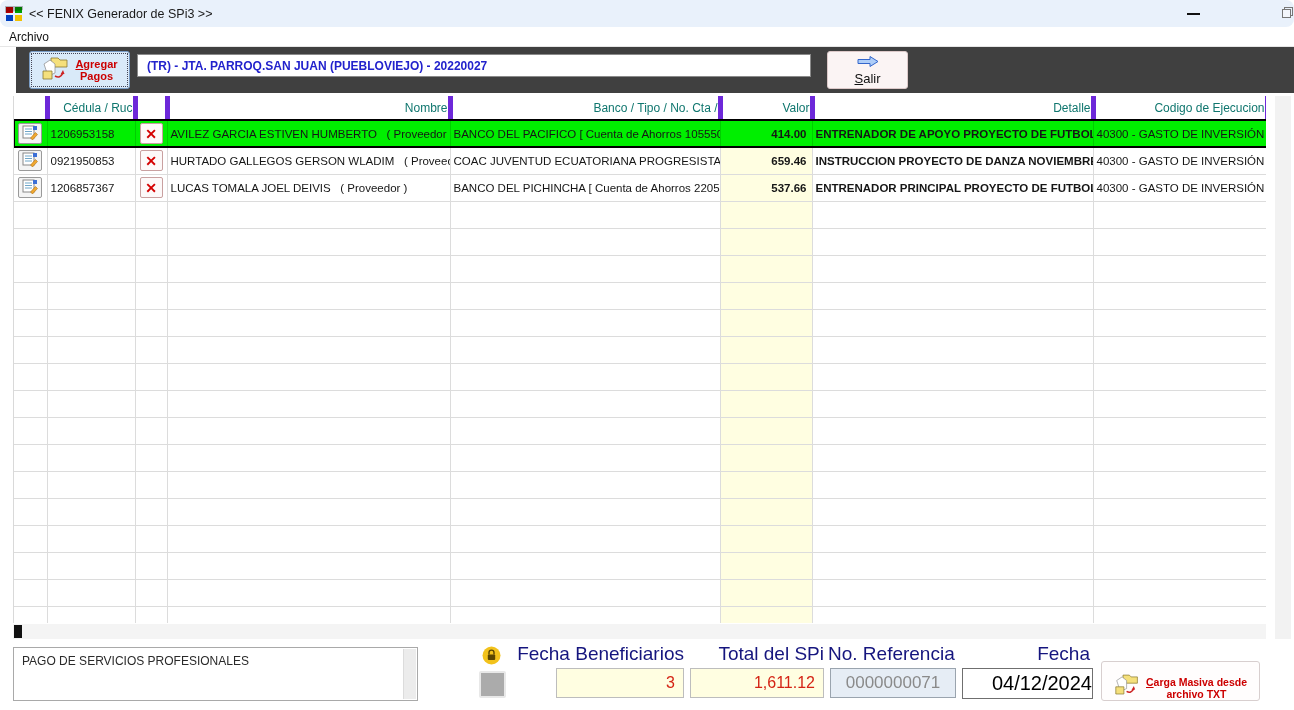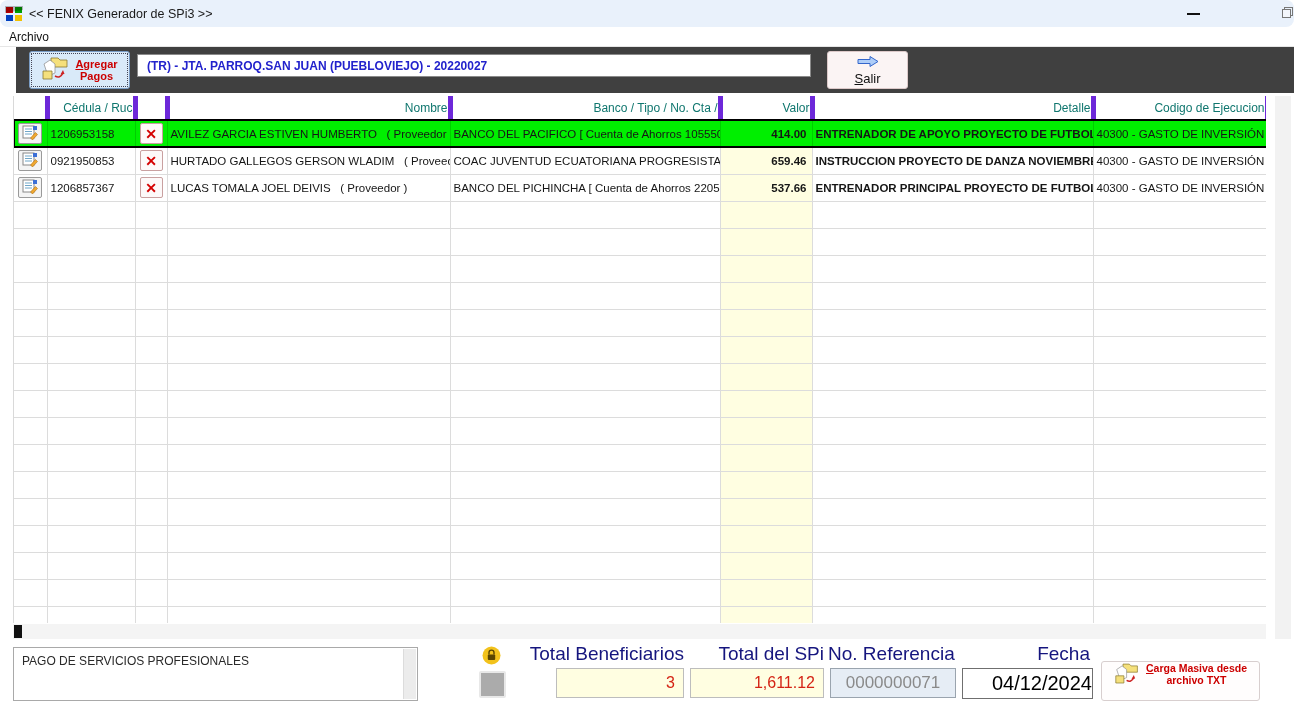--- a/index.html
+++ b/index.html
@@ -415,7 +415,7 @@
 </span>
 <button class="gray-btn"></button>
 
-<span class="f-label lbl-benef">Total Beneficiarios</span>
+<span class="f-label lbl-benef">Fecha Beneficiarios</span>
 <span class="f-label lbl-spi">Total del SPi</span>
 <span class="f-label lbl-ref">No. Referencia</span>
 <span class="f-label lbl-fecha">Fecha</span>

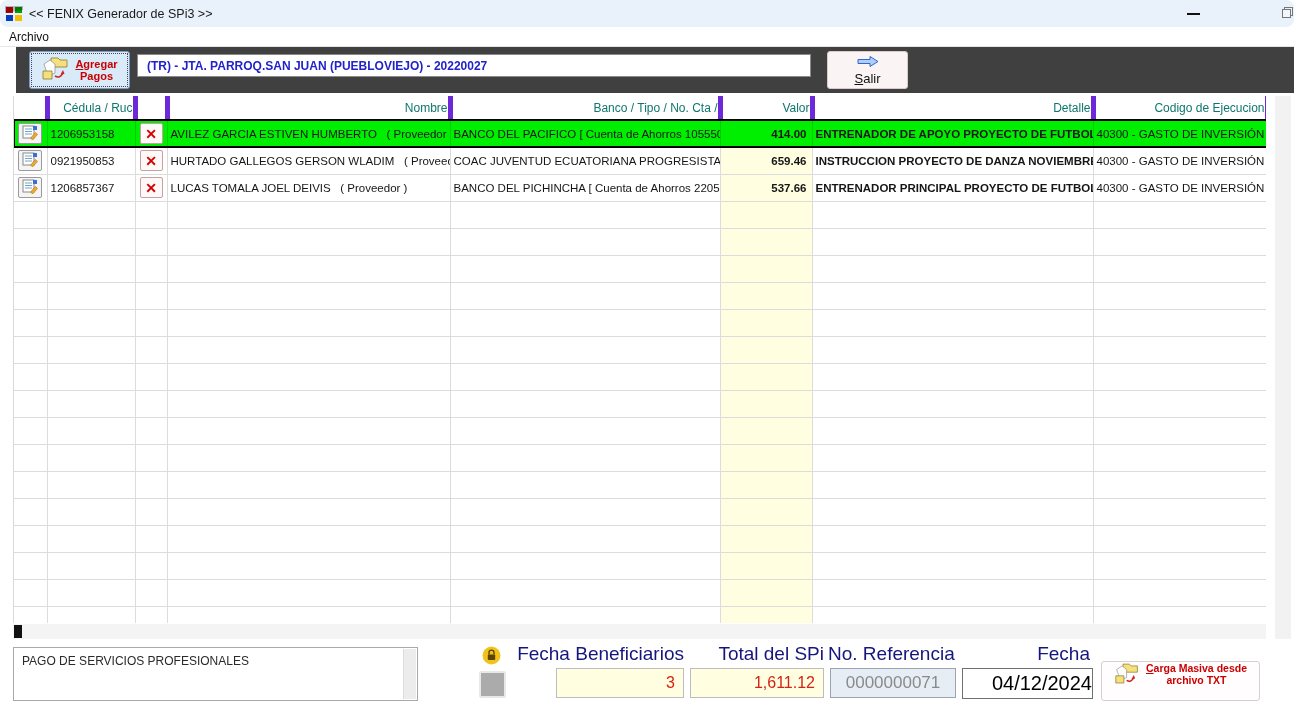--- a/index.html
+++ b/index.html
@@ -93,7 +93,7 @@
 
   .btn-carga { position:absolute; left:1101px; top:661px; width:159px; height:40px;
     background:#fffdfd; border:1px solid #d8cfcf; border-radius:3px;
-    display:flex; align-items:flex-start; justify-content:center; gap:5px; cursor:pointer; }
+    display:flex; align-items:flex-end; justify-content:center; gap:5px; cursor:pointer; }
   .btn-carga .lbl { color:#cc0000; font-weight:bold; font-size:10.5px; line-height:12px; text-align:center; }
 </style>
 </head>

